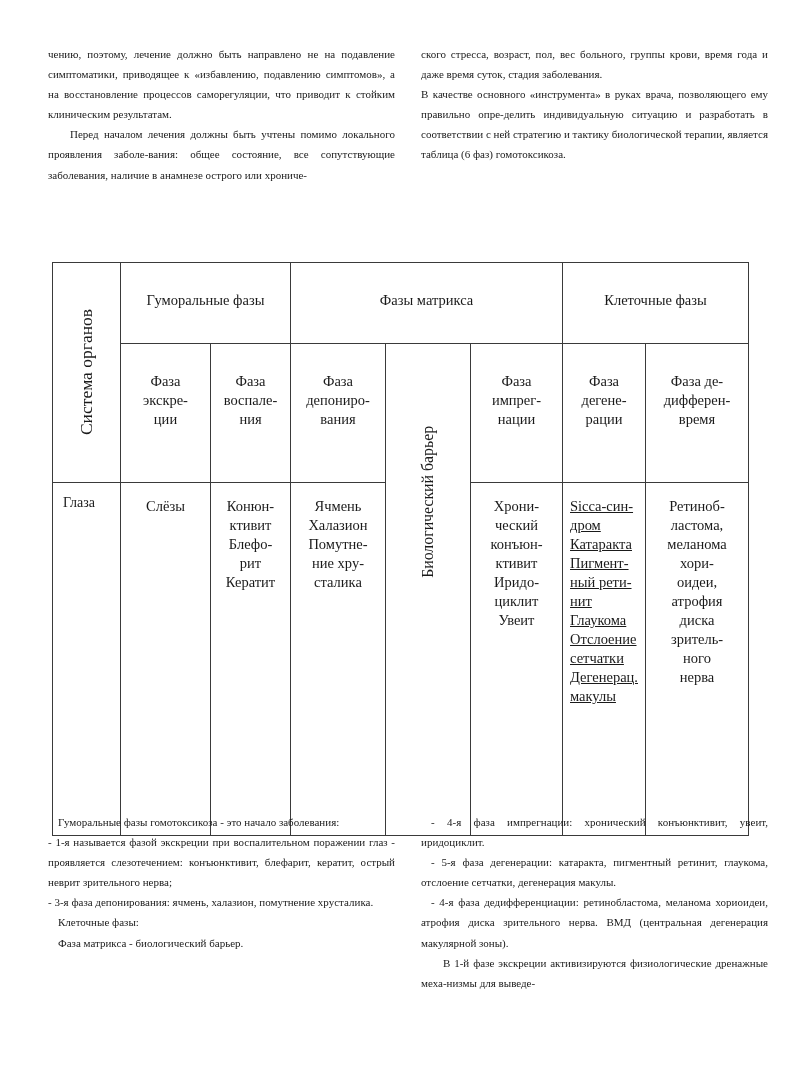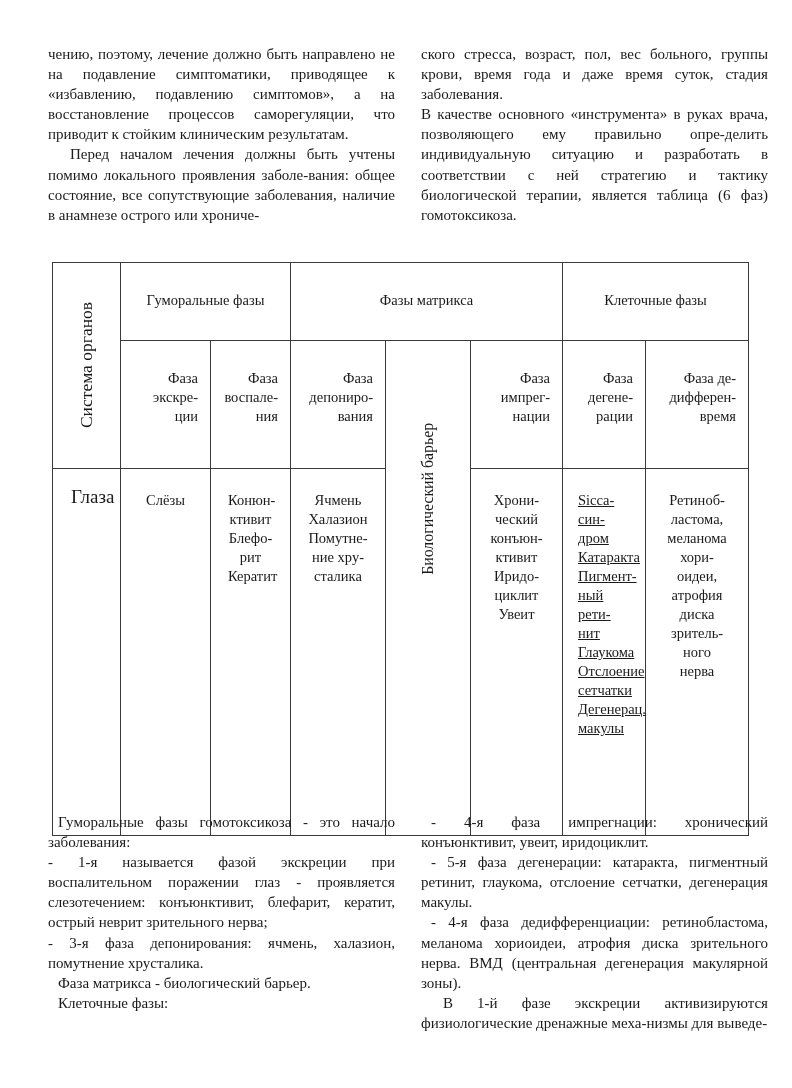--- a/index.html
+++ b/index.html
@@ -36,7 +36,7 @@
   }
   .para {
     margin: 0 0 0 0;
-    font-size: 15px;
+    font-size: 11px;
     line-height: 20.1px;
     text-align: justify;
     text-justify: inter-word;

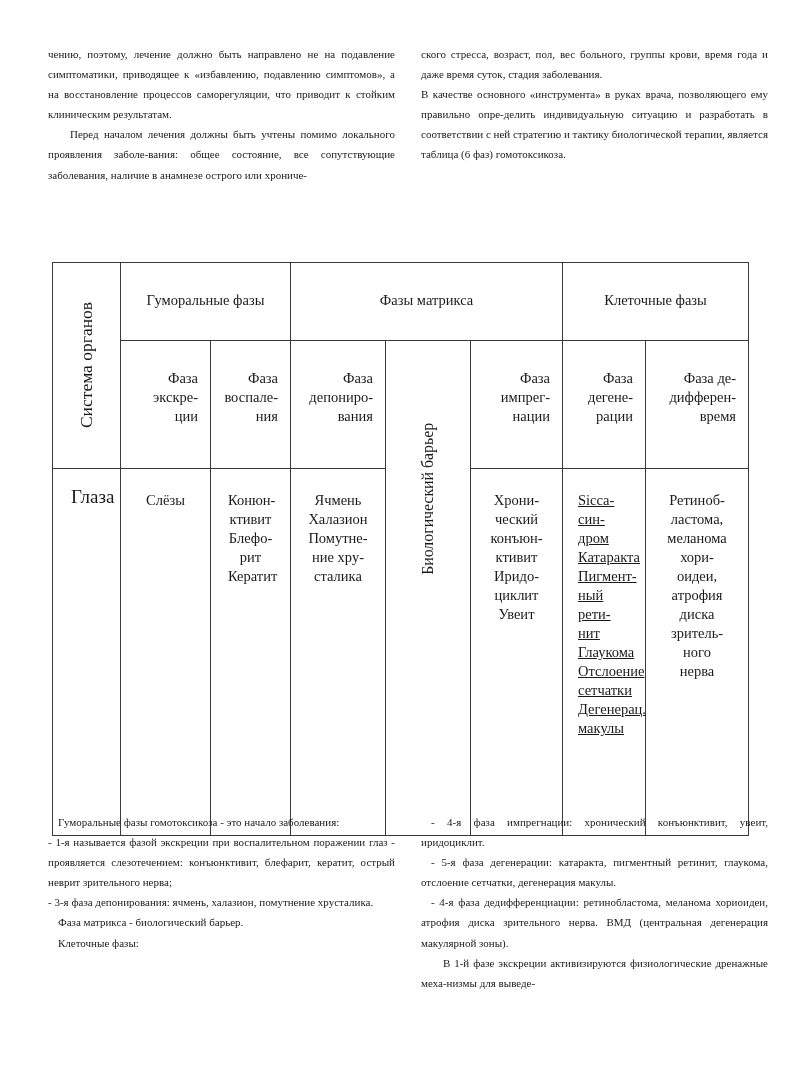--- a/index.html
+++ b/index.html
@@ -59,7 +59,7 @@
   #phase-table td {
     border: 1.4px solid #3a3a3a;
     vertical-align: top;
-    padding: 12px;
+    padding: 4px;
     font-size: 14.5px;
     line-height: 19px;
   }

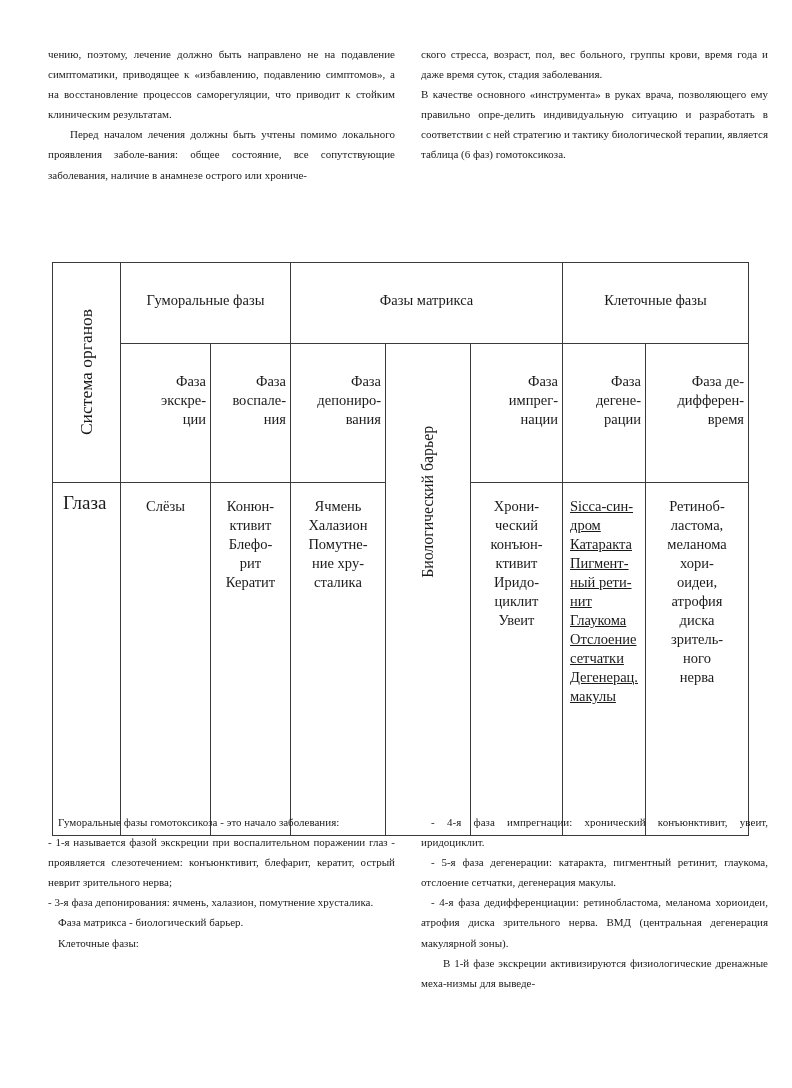--- a/index.html
+++ b/index.html
@@ -71,7 +71,7 @@
     vertical-align: top;
   }
   .hsub {
-    text-align: right;
+    text-align: center;
     font-size: 14.6px;
     line-height: 19.5px;
     padding-top: 28px !important;

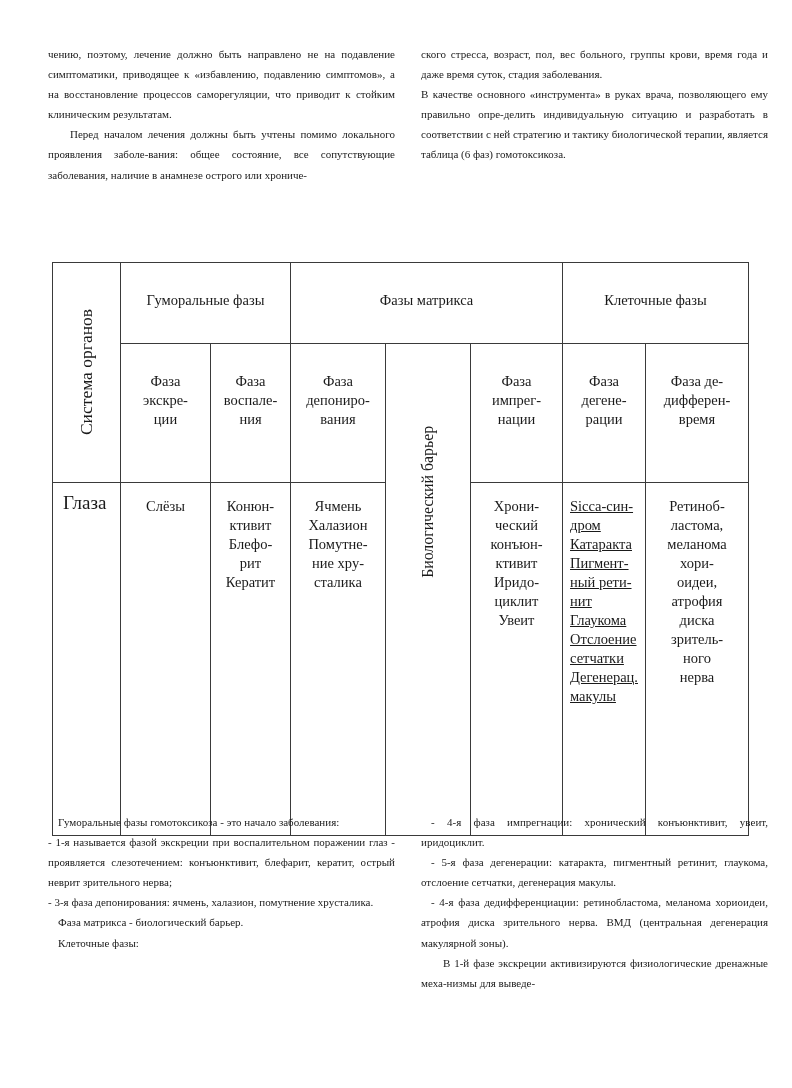--- a/index.html
+++ b/index.html
@@ -107,7 +107,7 @@
   .cell-body.lead {
     text-align: left;
     padding: 6px 0 0 6px;
-    font-size: 19px;
+    font-size: 14px;
   }
   .cell-line { display: block; }
 </style>

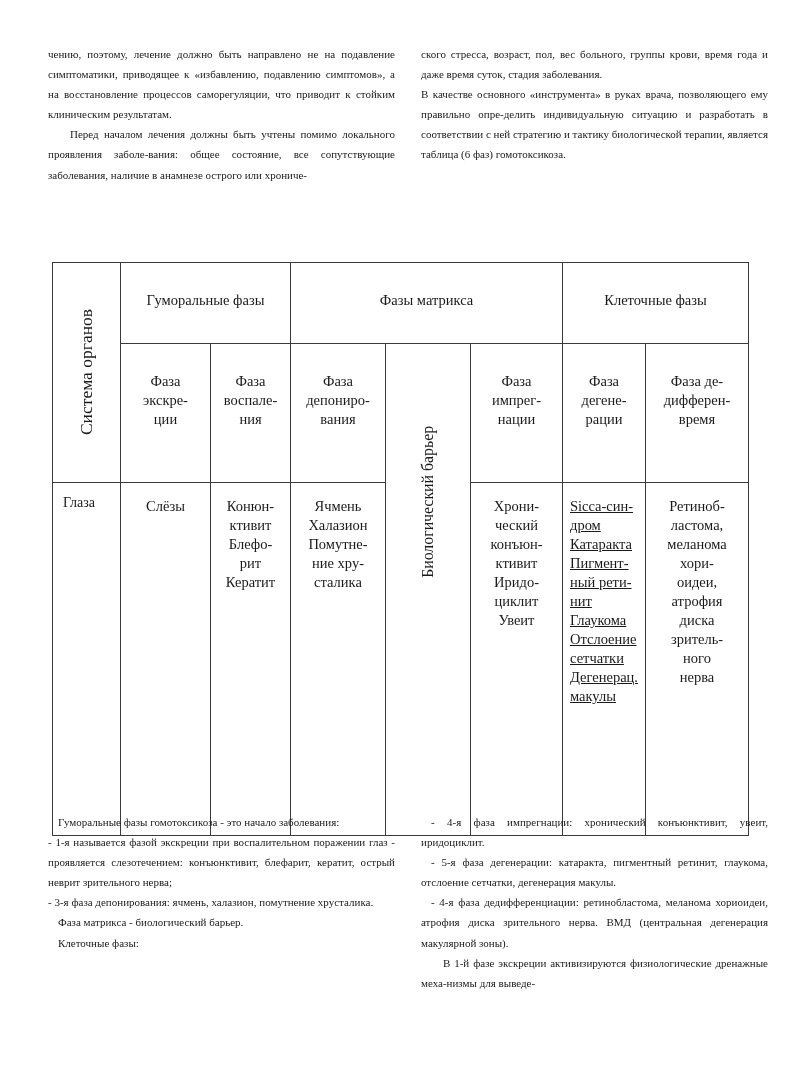--- a/index.html
+++ b/index.html
@@ -256,8 +256,8 @@
     <p class="para indent-sm">Гуморальные фазы гомотоксикоза - это начало заболевания:</p>
     <p class="para">- 1-я называется фазой экскреции при воспа­лительном поражении  глаз - проявляется сле­зотечением:  конъюнктивит, блефарит, кератит, острый неврит зрительного нерва;</p>
     <p class="para">- 3-я фаза депонирования: ячмень, халазион, по­мутнение хрусталика.</p>
+    <p class="para indent-sm">Клеточные фазы:</p>
     <p class="para indent-sm">Фаза матрикса  - биологический барьер.</p>
-    <p class="para indent-sm">Клеточные фазы:</p>
   </div>
   <div class="text-col">
     <p class="para indent-sm">- 4-я фаза импрегнации: хронический конъюн­ктивит, увеит, иридоциклит.</p>

